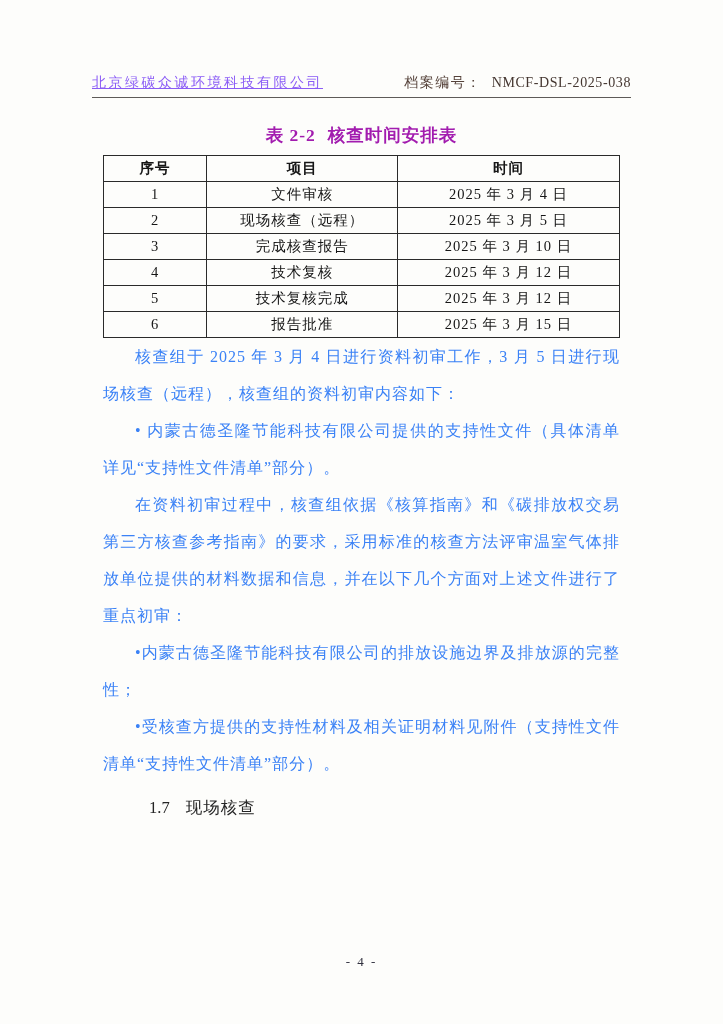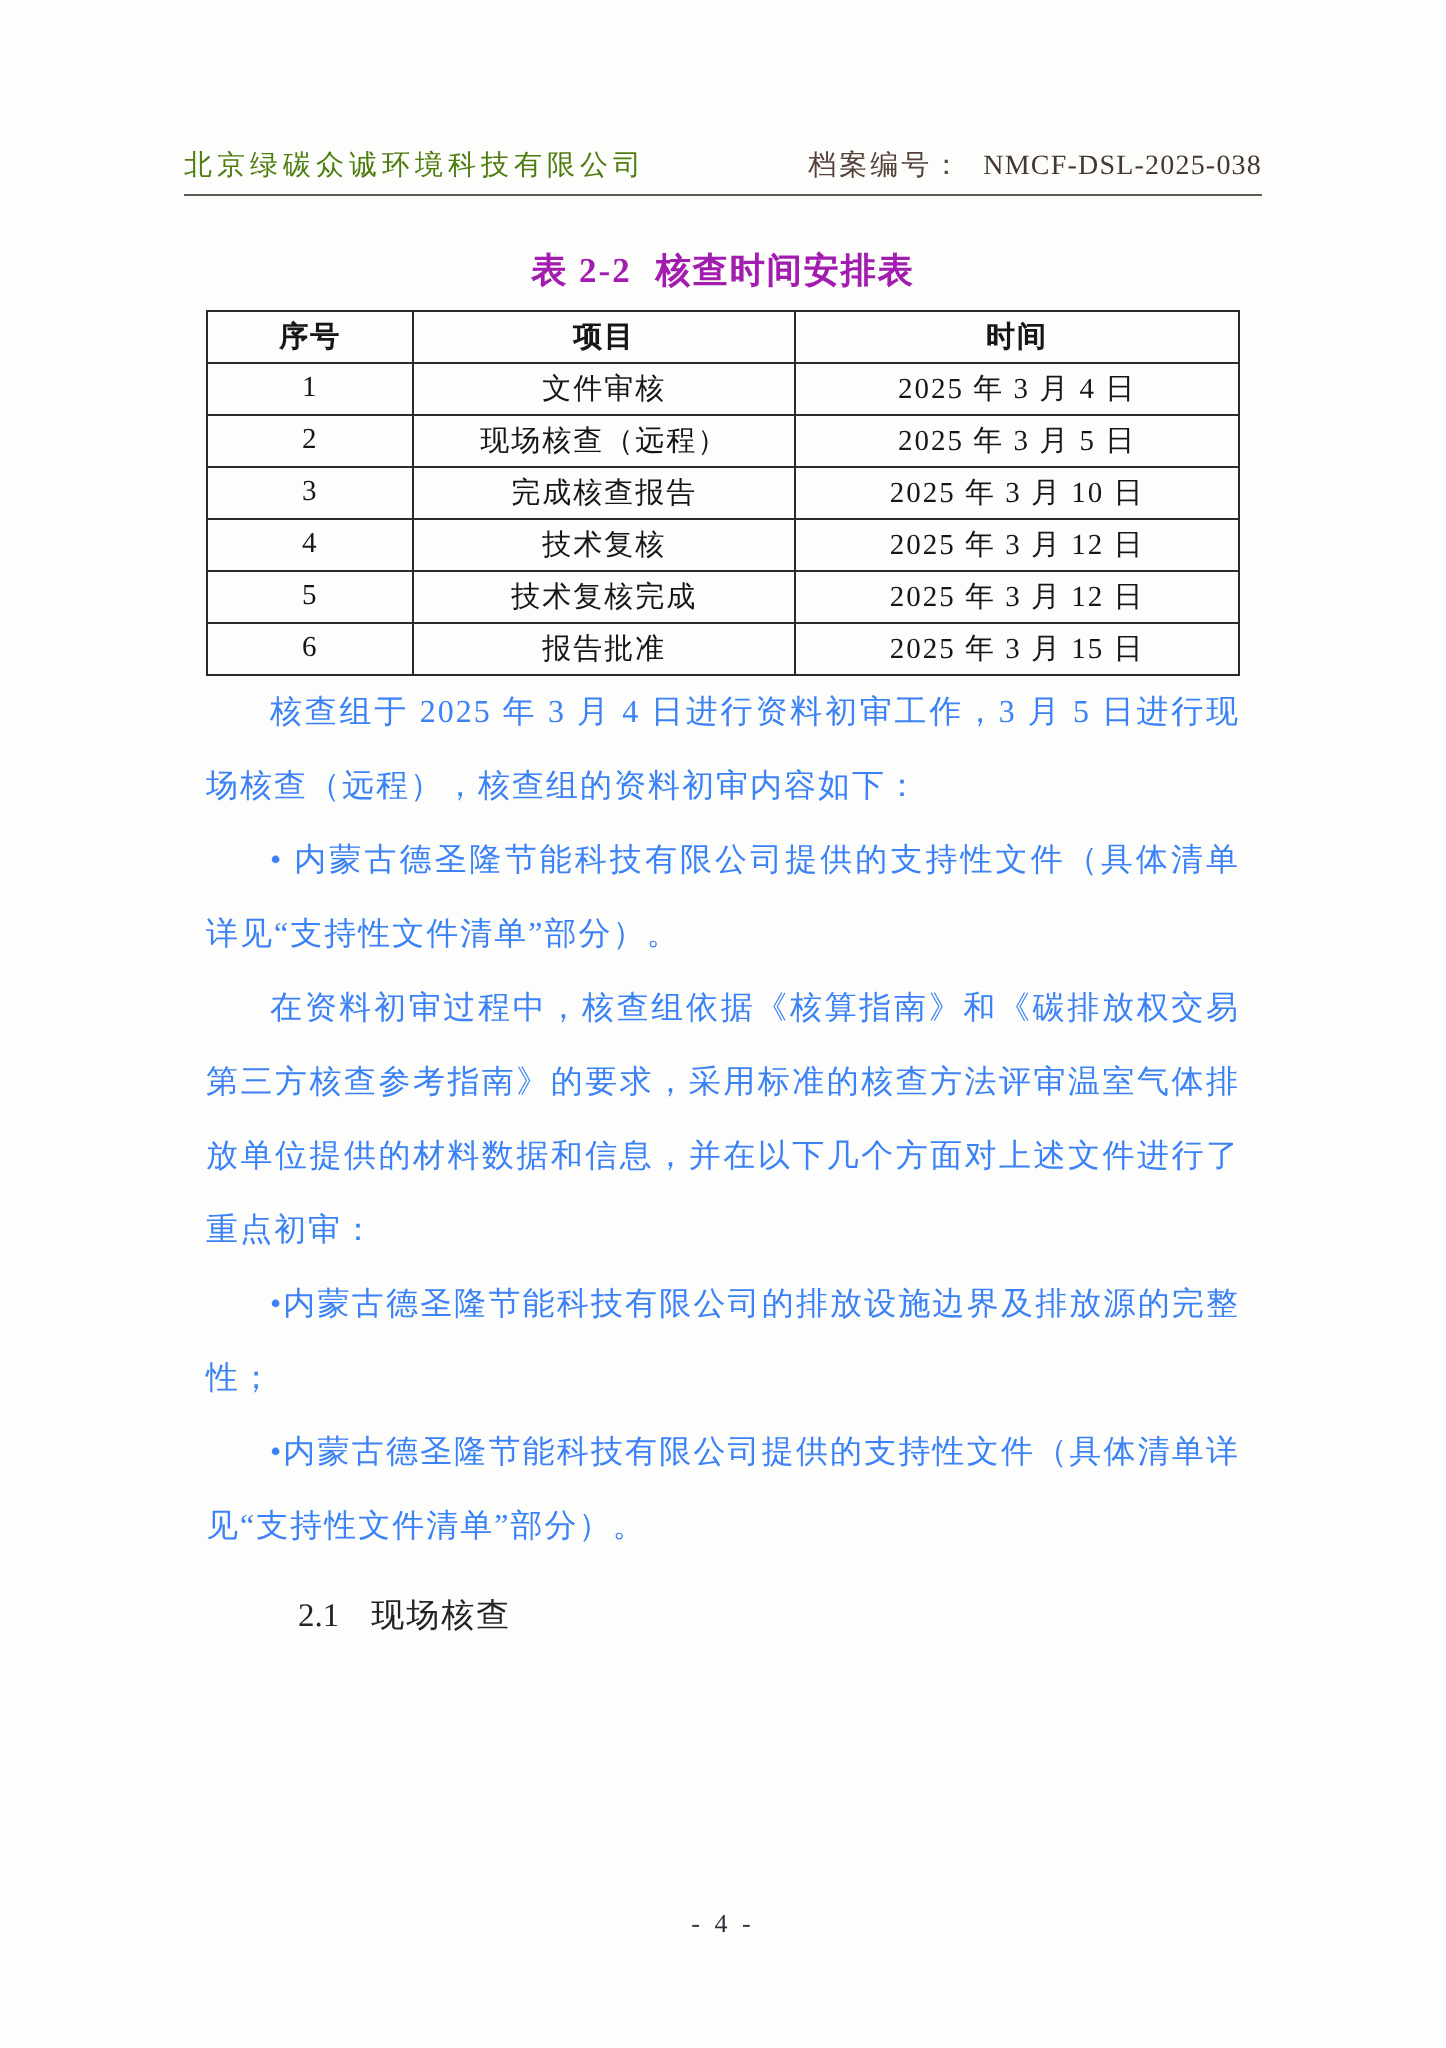--- a/index.html
+++ b/index.html
@@ -22,7 +22,7 @@
     border-bottom:1.6px solid #5e5b58;
     font-size:14px;
   }
-  .hdr-company { color:#4d7c0f; letter-spacing:2.5px; }
+  .hdr-company { color:#8b5cf6; letter-spacing:2.5px;text-decoration:underline; }
   .hdr-right   { color:#55423a;margin-top:24px; }
   .hdr-label   { letter-spacing:1.5px; margin-right:10px; }
   .hdr-number  { color:#443630; letter-spacing:0.6px; }

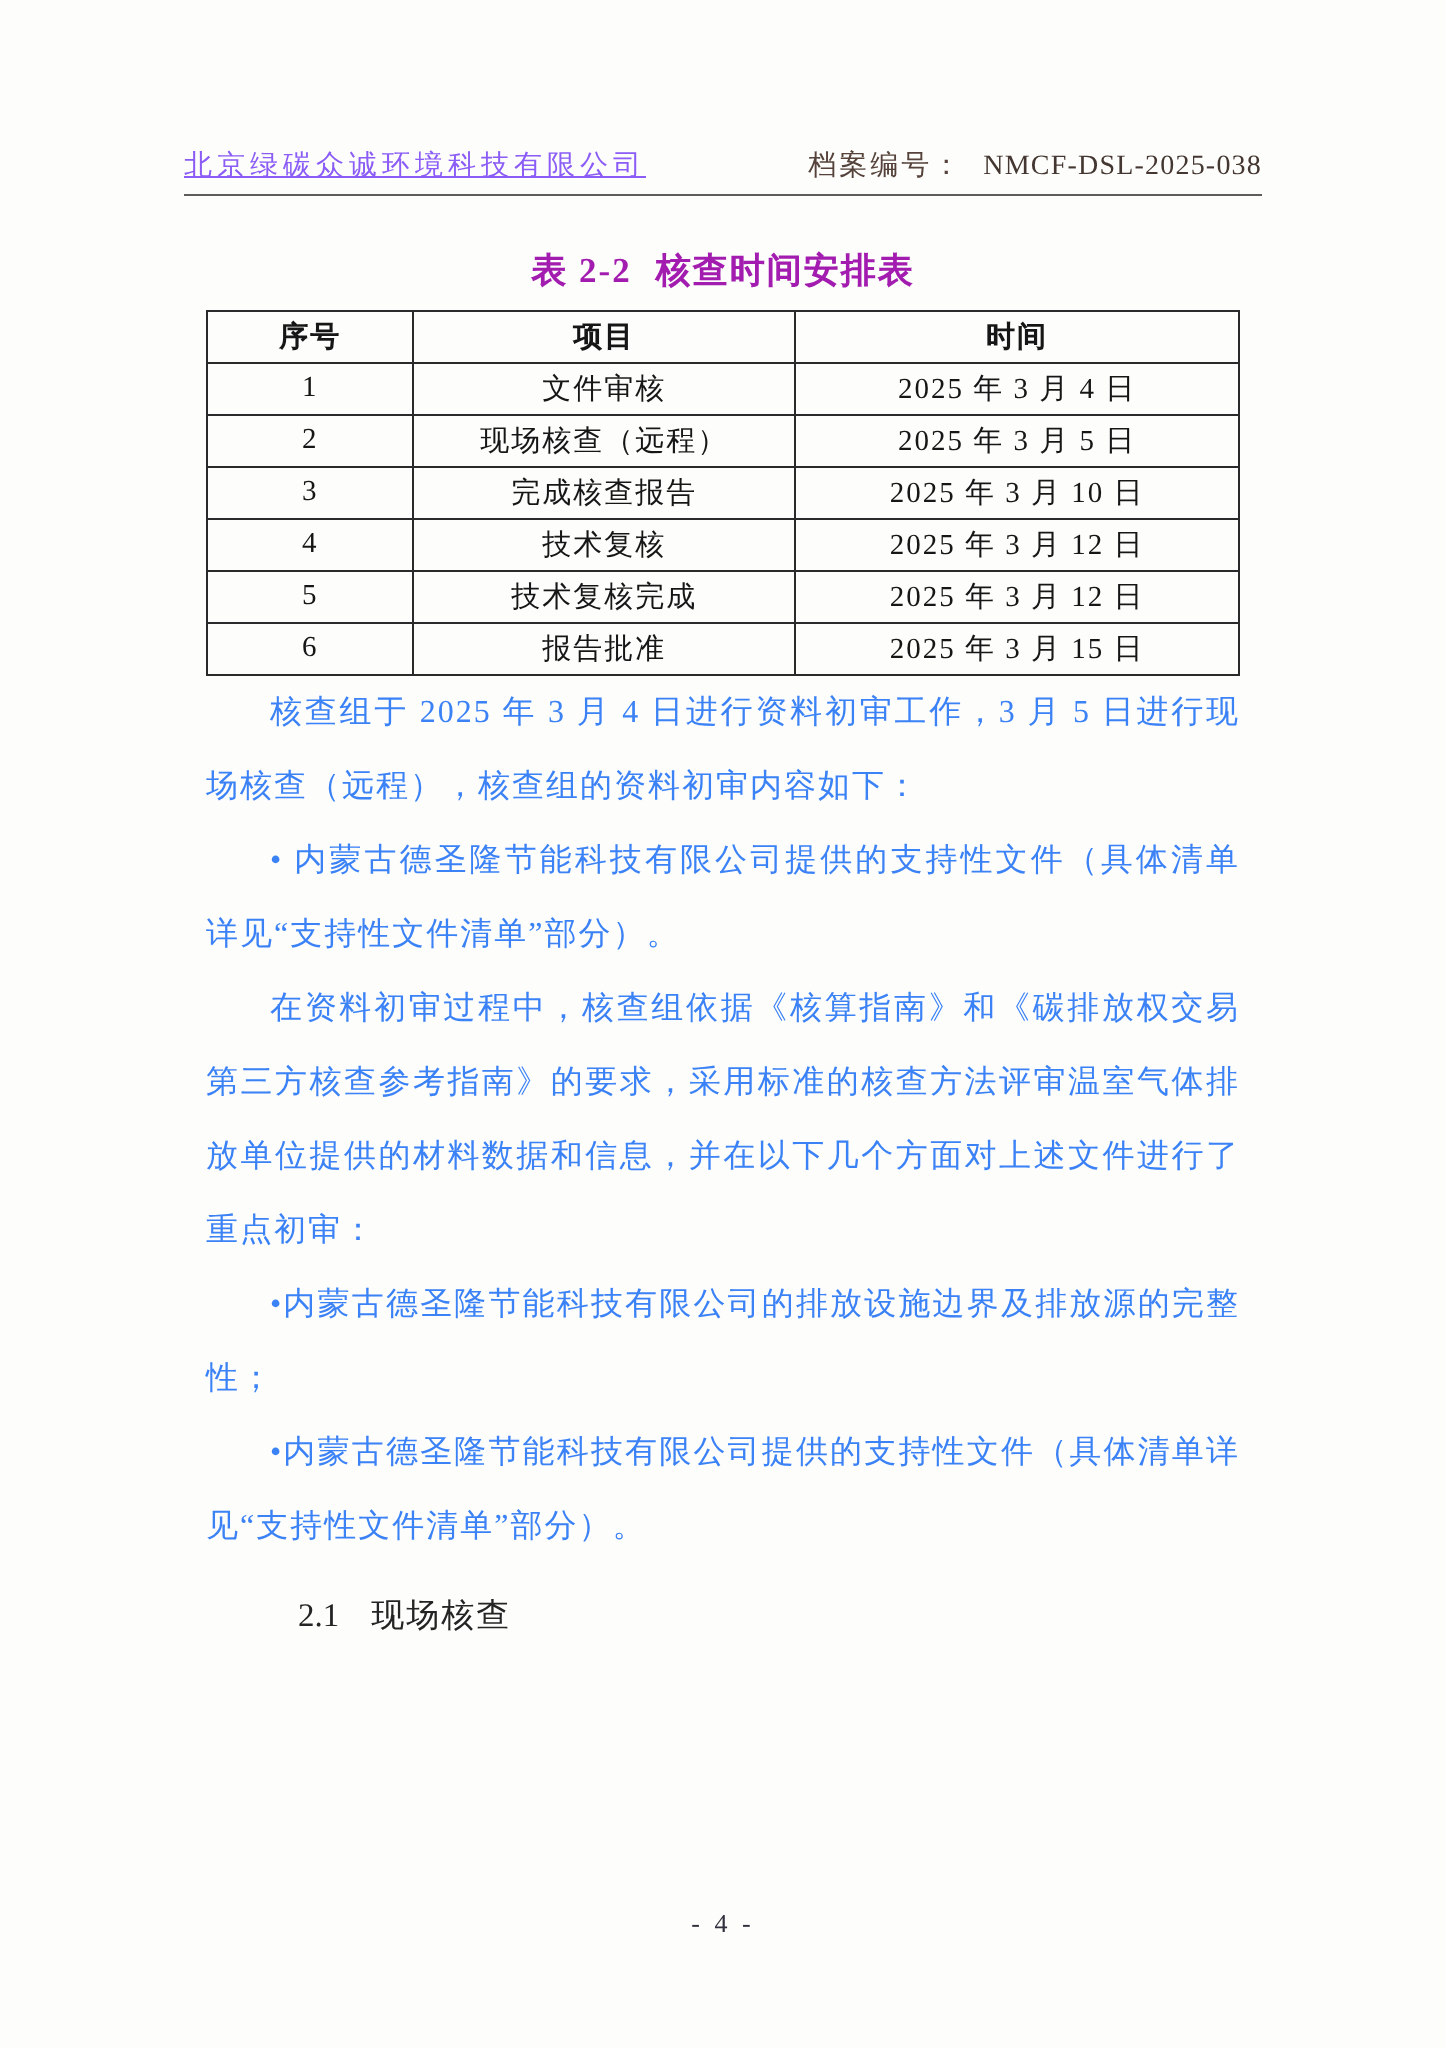--- a/index.html
+++ b/index.html
@@ -142,7 +142,7 @@
   <p class="body-par indent">• 内蒙古德圣隆节能科技有限公司提供的支持性文件（具体清单详见“支持性文件清单”部分）。</p>
   <p class="body-par indent">在资料初审过程中，核查组依据《核算指南》和《碳排放权交易第三方核查参考指南》的要求，采用标准的核查方法评审温室气体排放单位提供的材料数据和信息，并在以下几个方面对上述文件进行了重点初审：</p>
   <p class="body-par indent">•内蒙古德圣隆节能科技有限公司的排放设施边界及排放源的完整性；</p>
-  <p class="body-par indent">•内蒙古德圣隆节能科技有限公司提供的支持性文件（具体清单详见“支持性文件清单”部分）。</p>
+  <p class="body-par indent">•受核查方提供的支持性材料及相关证明材料见附件（支持性文件清单“支持性文件清单”部分）。</p>
 
   <h2 class="sec-heading plain">
     <span class="num">2.1</span><span>现场核查</span>

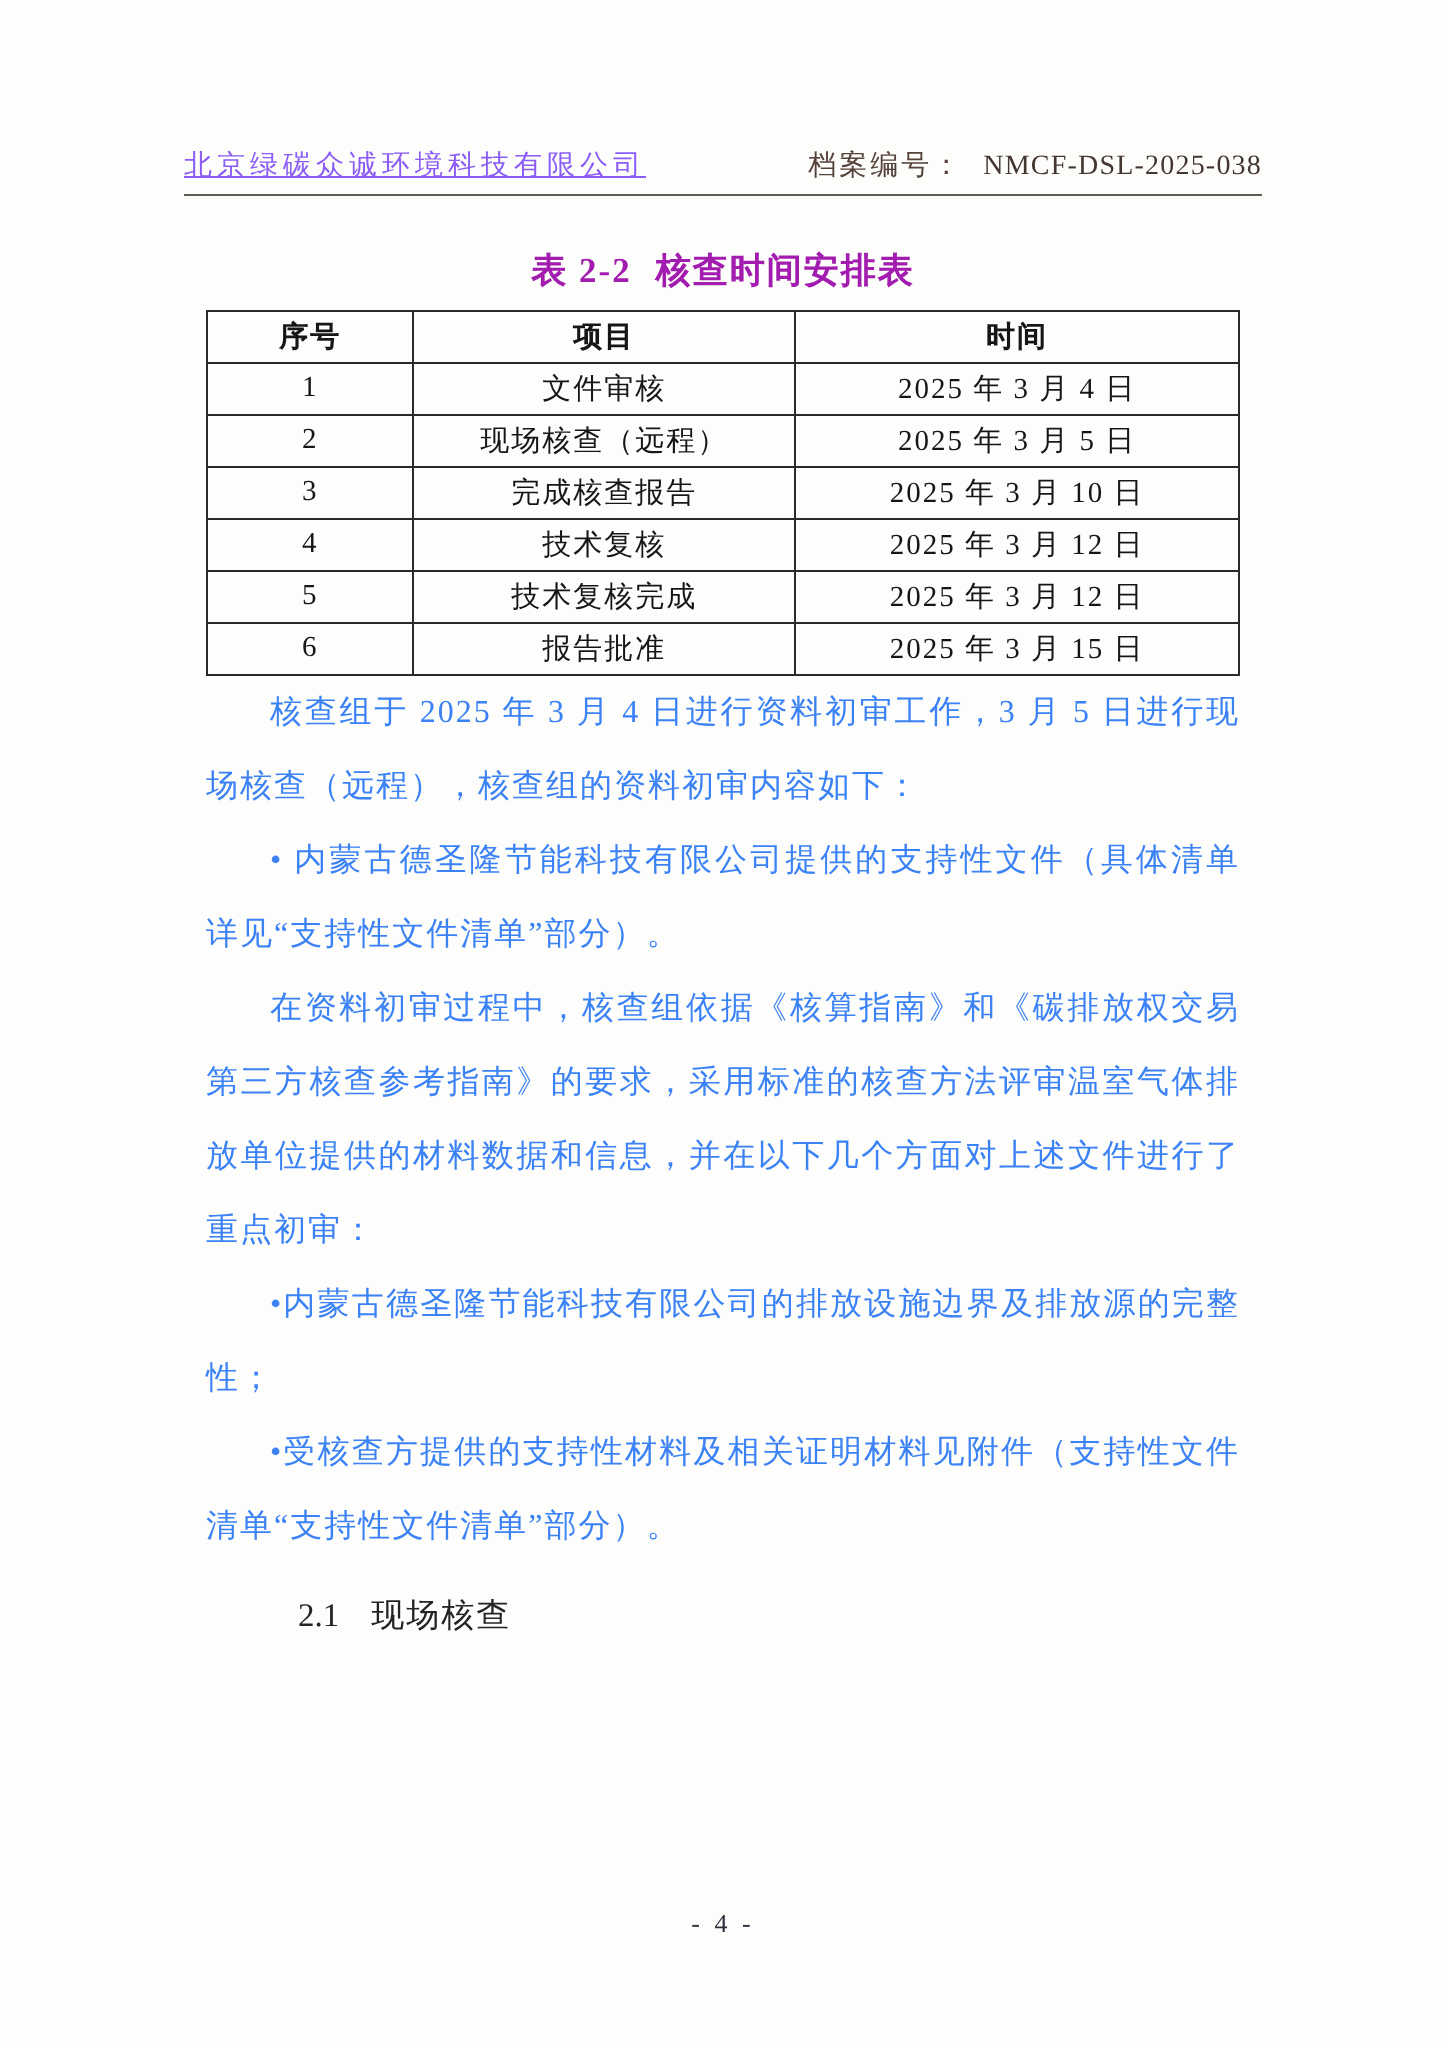--- a/index.html
+++ b/index.html
@@ -145,7 +145,7 @@
   <p class="body-par indent">•受核查方提供的支持性材料及相关证明材料见附件（支持性文件清单“支持性文件清单”部分）。</p>
 
   <h2 class="sec-heading plain">
-    <span class="num">2.1</span><span>现场核查</span>
+    <span class="num">1.7</span><span>现场核查</span>
   </h2>
 
 

